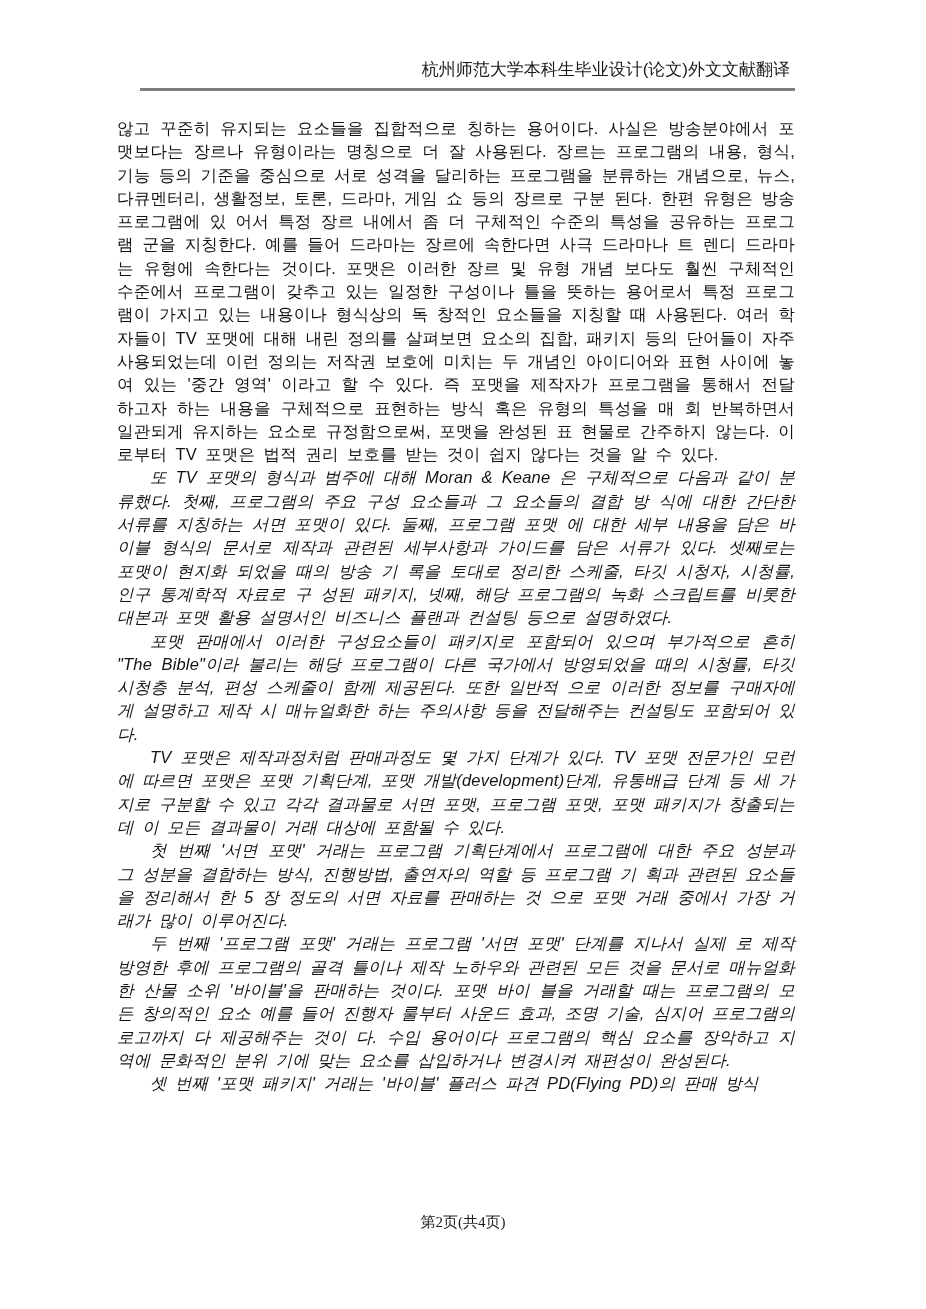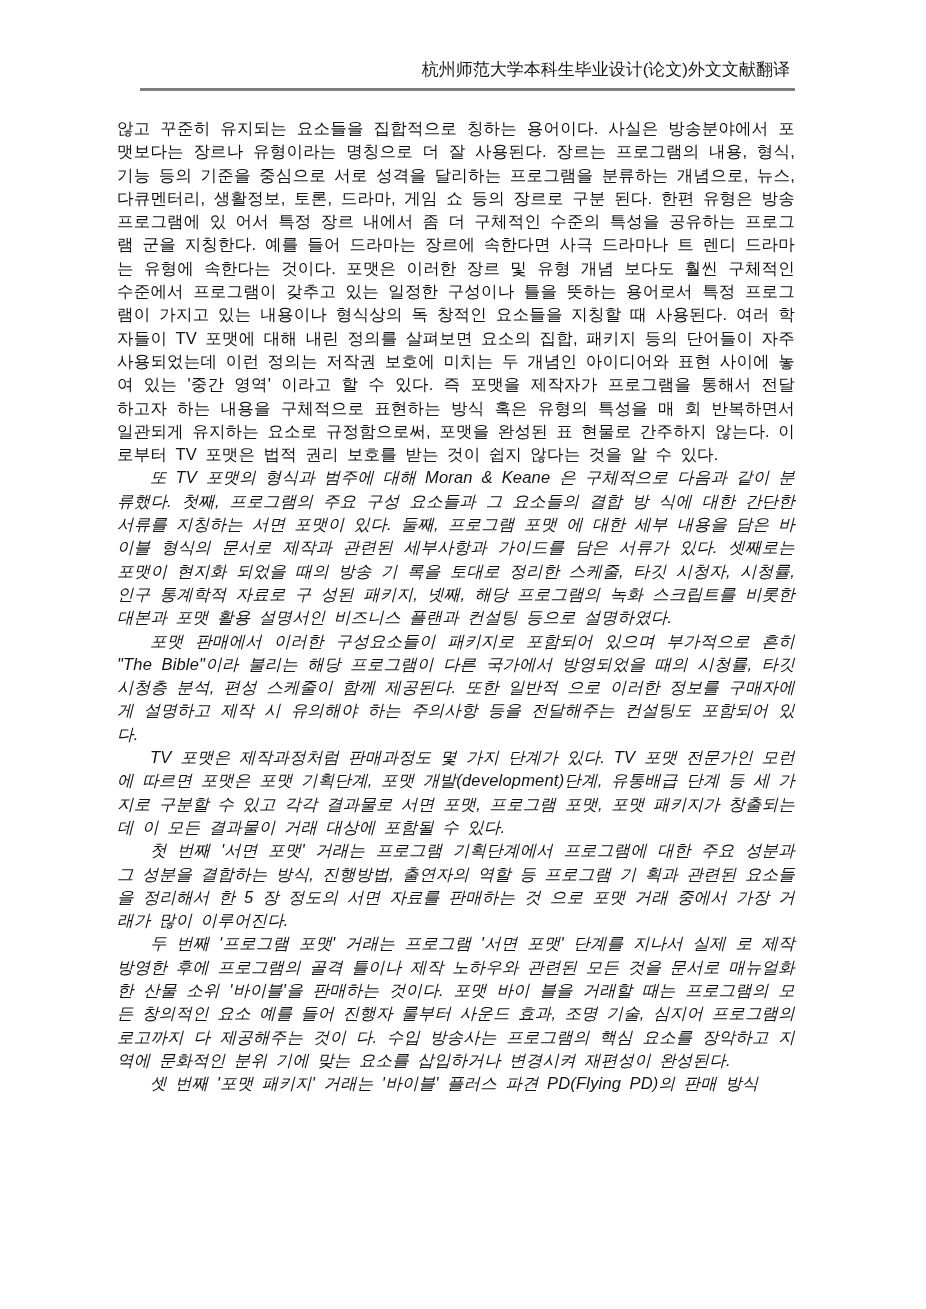--- a/index.html
+++ b/index.html
@@ -79,7 +79,7 @@
   <div class="body-text">
     <p class="para">않고 꾸준히 유지되는 요소들을 집합적으로 칭하는 용어이다. 사실은 방송분야에서 포맷보다는 장르나 유형이라는 명칭으로 더 잘 사용된다. 장르는 프로그램의 내용, 형식, 기능 등의 기준을 중심으로 서로 성격을 달리하는 프로그램을 분류하는 개념으로, 뉴스, 다큐멘터리, 생활정보, 토론, 드라마, 게임 쇼 등의 장르로 구분 된다. 한편 유형은 방송 프로그램에 있 어서 특정 장르 내에서 좀 더 구체적인 수준의 특성을 공유하는 프로그램 군을 지칭한다. 예를 들어 드라마는 장르에 속한다면 사극 드라마나 트 렌디 드라마는 유형에 속한다는 것이다. 포맷은 이러한 장르 및 유형 개념 보다도 훨씬 구체적인 수준에서 프로그램이 갖추고 있는 일정한 구성이나 틀을 뜻하는 용어로서 특정 프로그램이 가지고 있는 내용이나 형식상의 독 창적인 요소들을 지칭할 때 사용된다. 여러 학자들이 TV 포맷에 대해 내린 정의를 살펴보면 요소의 집합, 패키지 등의 단어들이 자주 사용되었는데 이런 정의는 저작권 보호에 미치는 두 개념인 아이디어와 표현 사이에 놓여 있는 '중간 영역' 이라고 할 수 있다. 즉 포맷을 제작자가 프로그램을 통해서 전달 하고자 하는 내용을 구체적으로 표현하는 방식 혹은 유형의 특성을 매 회 반복하면서 일관되게 유지하는 요소로 규정함으로써, 포맷을 완성된 표 현물로 간주하지 않는다. 이로부터 TV 포맷은 법적 권리 보호를 받는 것이 쉽지 않다는 것을 알 수 있다.</p>
     <p class="para indent">또 TV 포맷의 형식과 범주에 대해 Moran &amp; Keane 은 구체적으로 다음과 같이 분류했다. 첫째, 프로그램의 주요 구성 요소들과 그 요소들의 결합 방 식에 대한 간단한 서류를 지칭하는 서면 포맷이 있다. 둘째, 프로그램 포맷 에 대한 세부 내용을 담은 바이블 형식의 문서로 제작과 관련된 세부사항과 가이드를 담은 서류가 있다. 셋째로는 포맷이 현지화 되었을 때의 방송 기 록을 토대로 정리한 스케줄, 타깃 시청자, 시청률, 인구 통계학적 자료로 구 성된 패키지, 넷째, 해당 프로그램의 녹화 스크립트를 비롯한 대본과 포맷 활용 설명서인 비즈니스 플랜과 컨설팅 등으로 설명하였다.</p>
-    <p class="para indent">포맷 판매에서 이러한 구성요소들이 패키지로 포함되어 있으며 부가적으로 흔히 "The Bible"이라 불리는 해당 프로그램이 다른 국가에서 방영되었을 때의 시청률, 타깃 시청층 분석, 편성 스케줄이 함께 제공된다. 또한 일반적 으로 이러한 정보를 구매자에게 설명하고 제작 시 유의해야 하는 주의사항 등을 전달해주는 컨설팅도 포함되어 있다.</p>
+    <p class="para indent">포맷 판매에서 이러한 구성요소들이 패키지로 포함되어 있으며 부가적으로 흔히 "The Bible"이라 불리는 해당 프로그램이 다른 국가에서 방영되었을 때의 시청률, 타깃 시청층 분석, 편성 스케줄이 함께 제공된다. 또한 일반적 으로 이러한 정보를 구매자에게 설명하고 제작 시 매뉴얼화한 하는 주의사항 등을 전달해주는 컨설팅도 포함되어 있다.</p>
     <p class="para indent">TV 포맷은 제작과정처럼 판매과정도 몇 가지 단계가 있다. TV 포맷 전문가인 모런에 따르면 포맷은 포맷 기획단계, 포맷 개발(development)단계, 유통배급 단계 등 세 가지로 구분할 수 있고 각각 결과물로 서면 포맷, 프로그램 포맷, 포맷 패키지가 창출되는 데 이 모든 결과물이 거래 대상에 포함될 수 있다.</p>
     <p class="para indent">첫 번째 '서면 포맷' 거래는 프로그램 기획단계에서 프로그램에 대한 주요 성분과 그 성분을 결합하는 방식, 진행방법, 출연자의 역할 등 프로그램 기 획과 관련된 요소들을 정리해서 한 5 장 정도의 서면 자료를 판매하는 것 으로 포맷 거래 중에서 가장 거래가 많이 이루어진다.</p>
     <p class="para indent">두 번째 '프로그램 포맷' 거래는 프로그램 '서면 포맷' 단계를 지나서 실제 로 제작 방영한 후에 프로그램의 골격 틀이나 제작 노하우와 관련된 모든 것을 문서로 매뉴얼화한 산물 소위 '바이블'을 판매하는 것이다. 포맷 바이 블을 거래할 때는 프로그램의 모든 창의적인 요소 예를 들어 진행자 룰부터 사운드 효과, 조명 기술, 심지어 프로그램의 로고까지 다 제공해주는 것이 다. 수입 방송사는 프로그램의 핵심 요소를 장악하고 지역에 문화적인 분위 기에 맞는 요소를 삽입하거나 변경시켜 재편성이 완성된다.</p>

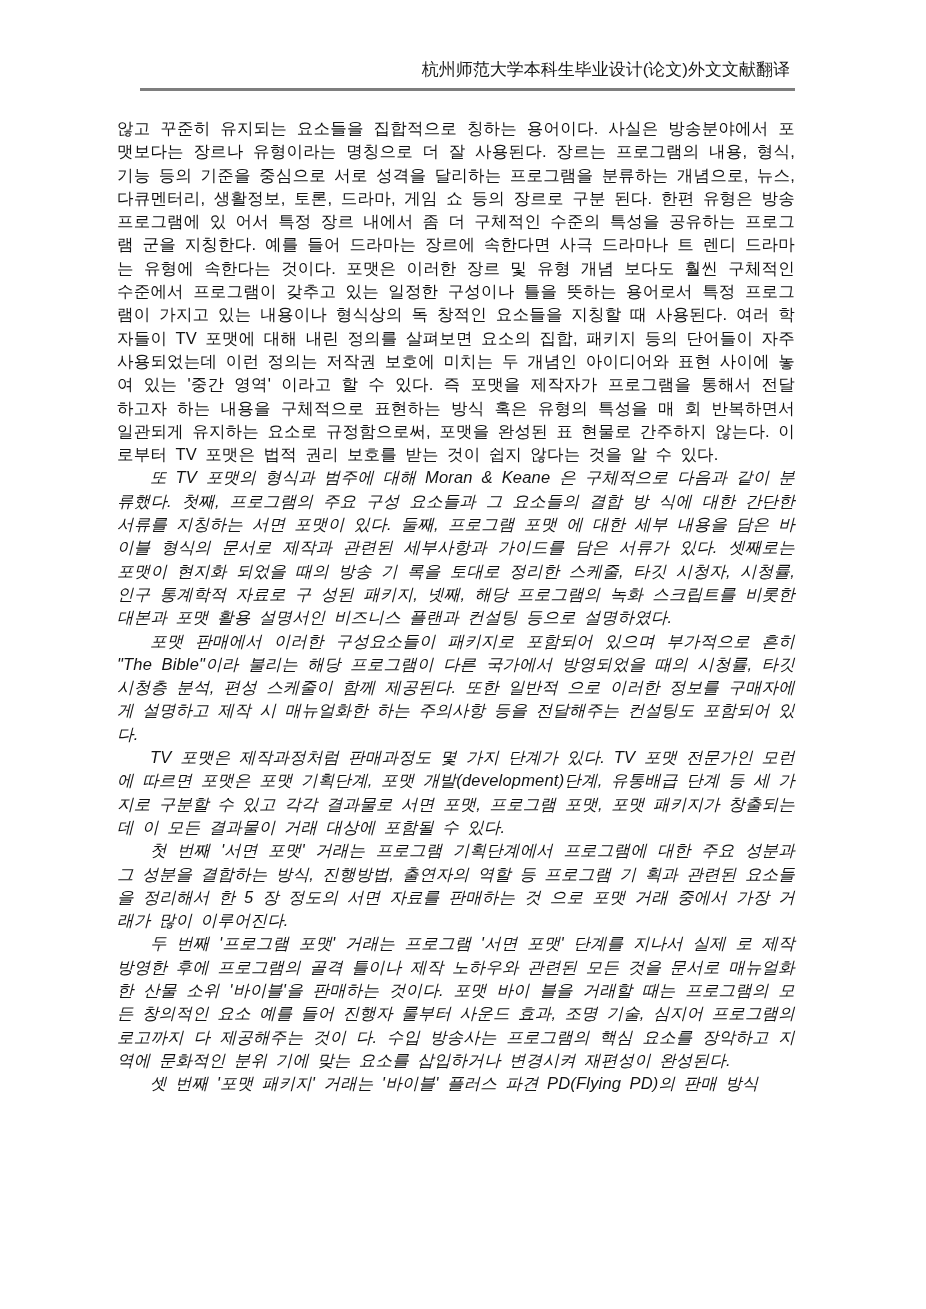--- a/index.html
+++ b/index.html
@@ -82,7 +82,7 @@
     <p class="para indent">포맷 판매에서 이러한 구성요소들이 패키지로 포함되어 있으며 부가적으로 흔히 "The Bible"이라 불리는 해당 프로그램이 다른 국가에서 방영되었을 때의 시청률, 타깃 시청층 분석, 편성 스케줄이 함께 제공된다. 또한 일반적 으로 이러한 정보를 구매자에게 설명하고 제작 시 매뉴얼화한 하는 주의사항 등을 전달해주는 컨설팅도 포함되어 있다.</p>
     <p class="para indent">TV 포맷은 제작과정처럼 판매과정도 몇 가지 단계가 있다. TV 포맷 전문가인 모런에 따르면 포맷은 포맷 기획단계, 포맷 개발(development)단계, 유통배급 단계 등 세 가지로 구분할 수 있고 각각 결과물로 서면 포맷, 프로그램 포맷, 포맷 패키지가 창출되는 데 이 모든 결과물이 거래 대상에 포함될 수 있다.</p>
     <p class="para indent">첫 번째 '서면 포맷' 거래는 프로그램 기획단계에서 프로그램에 대한 주요 성분과 그 성분을 결합하는 방식, 진행방법, 출연자의 역할 등 프로그램 기 획과 관련된 요소들을 정리해서 한 5 장 정도의 서면 자료를 판매하는 것 으로 포맷 거래 중에서 가장 거래가 많이 이루어진다.</p>
-    <p class="para indent">두 번째 '프로그램 포맷' 거래는 프로그램 '서면 포맷' 단계를 지나서 실제 로 제작 방영한 후에 프로그램의 골격 틀이나 제작 노하우와 관련된 모든 것을 문서로 매뉴얼화한 산물 소위 '바이블'을 판매하는 것이다. 포맷 바이 블을 거래할 때는 프로그램의 모든 창의적인 요소 예를 들어 진행자 룰부터 사운드 효과, 조명 기술, 심지어 프로그램의 로고까지 다 제공해주는 것이 다. 수입 방송사는 프로그램의 핵심 요소를 장악하고 지역에 문화적인 분위 기에 맞는 요소를 삽입하거나 변경시켜 재편성이 완성된다.</p>
+    <p class="para indent">두 번째 '프로그램 포맷' 거래는 프로그램 '서면 포맷' 단계를 지나서 실제 로 제작 방영한 후에 프로그램의 골격 틀이나 제작 노하우와 관련된 모든 것을 문서로 매뉴얼화한 산물 소위 '바이블'을 판매하는 것이다. 포맷 바이 블을 거래할 때는 프로그램의 모든 창의적인 요소 예를 들어 진행자 룰부터 사운드 효과, 조명 기술, 심지어 프로그램의 로고까지 다 제공해주는 것이 다. 수입 용어이다 프로그램의 핵심 요소를 장악하고 지역에 문화적인 분위 기에 맞는 요소를 삽입하거나 변경시켜 재편성이 완성된다.</p>
     <p class="para indent">셋 번째 '포맷 패키지' 거래는 '바이블' 플러스 파견 PD(Flying PD)의 판매 방식</p>
   </div>
 

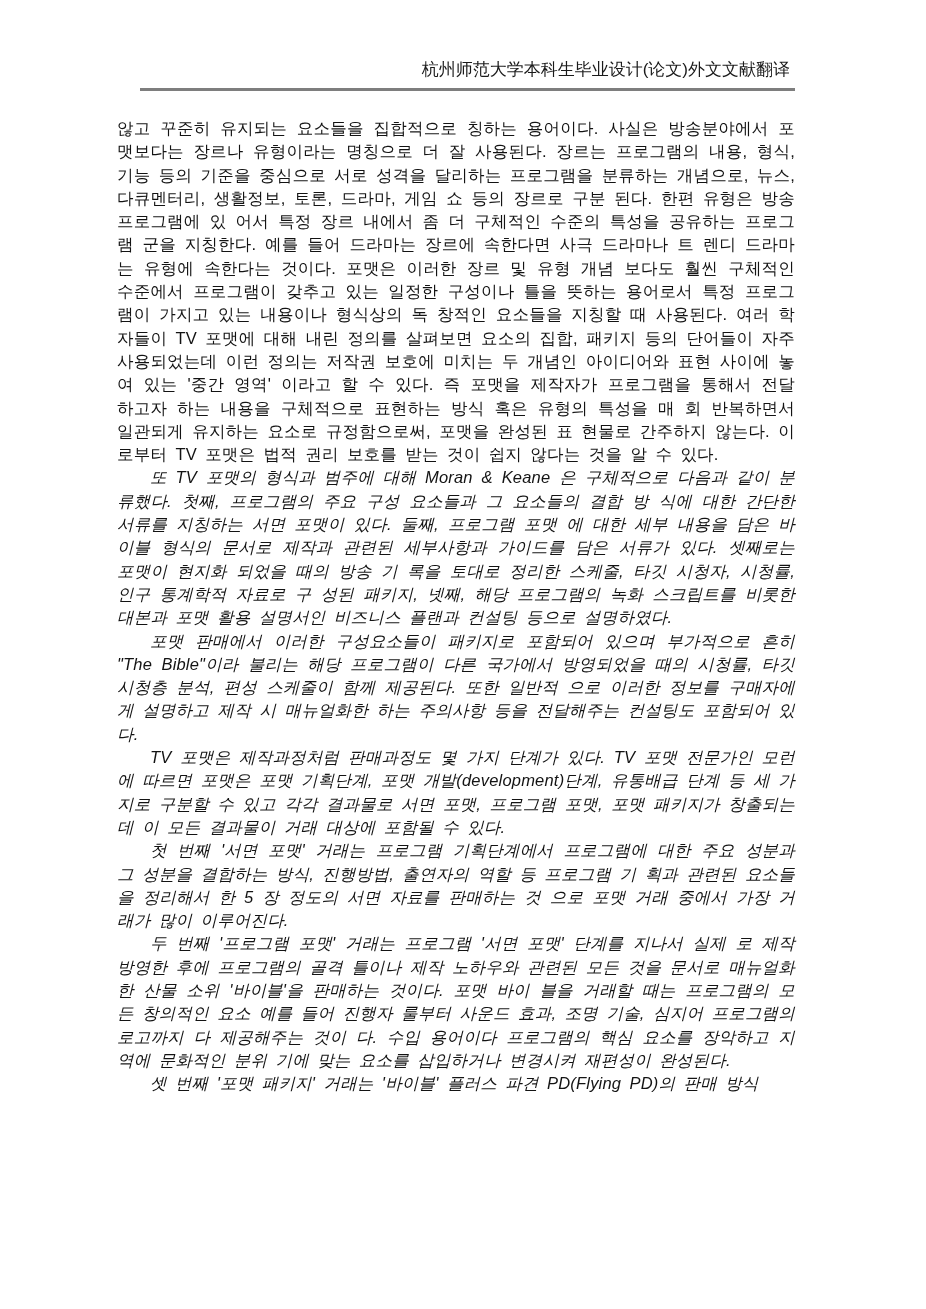--- a/index.html
+++ b/index.html
@@ -86,6 +86,7 @@
     <p class="para indent">셋 번째 '포맷 패키지' 거래는 '바이블' 플러스 파견 PD(Flying PD)의 판매 방식</p>
   </div>
 
+  <div class="footer">第2页(共4页)</div>
 
 </div>
 

